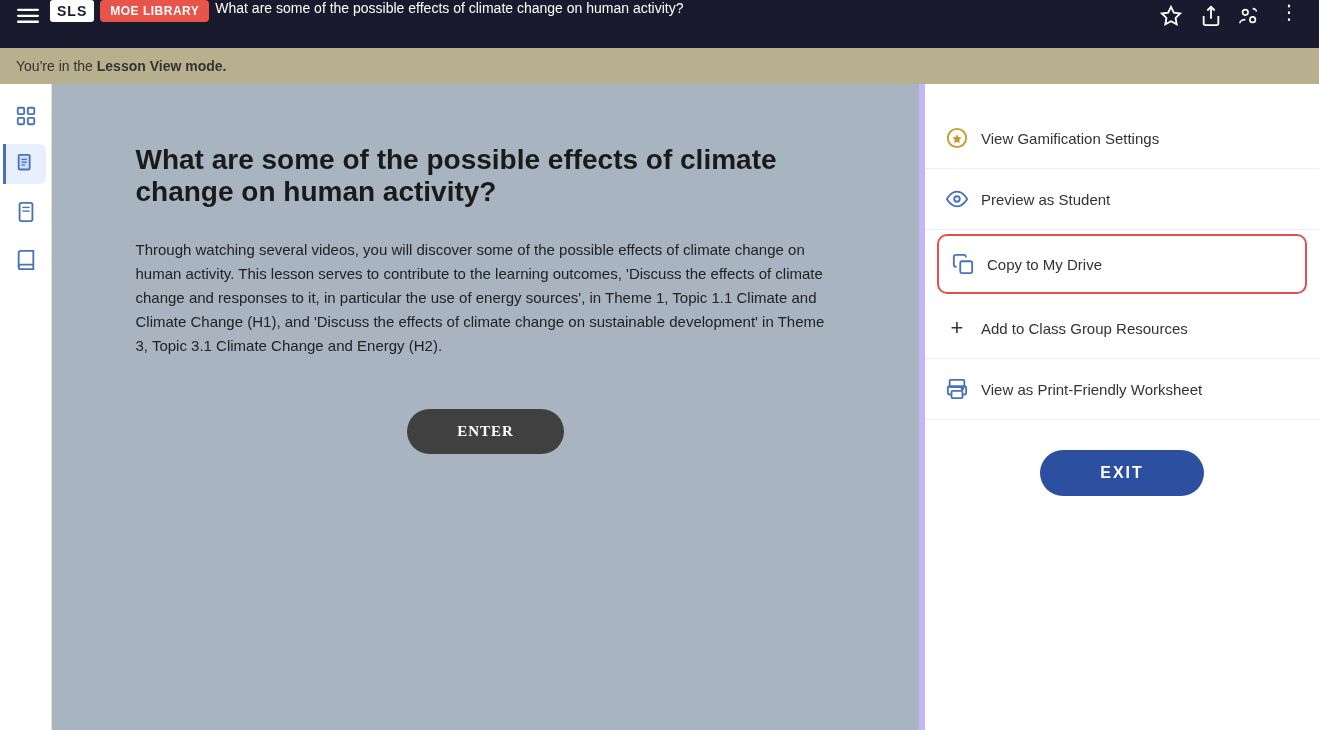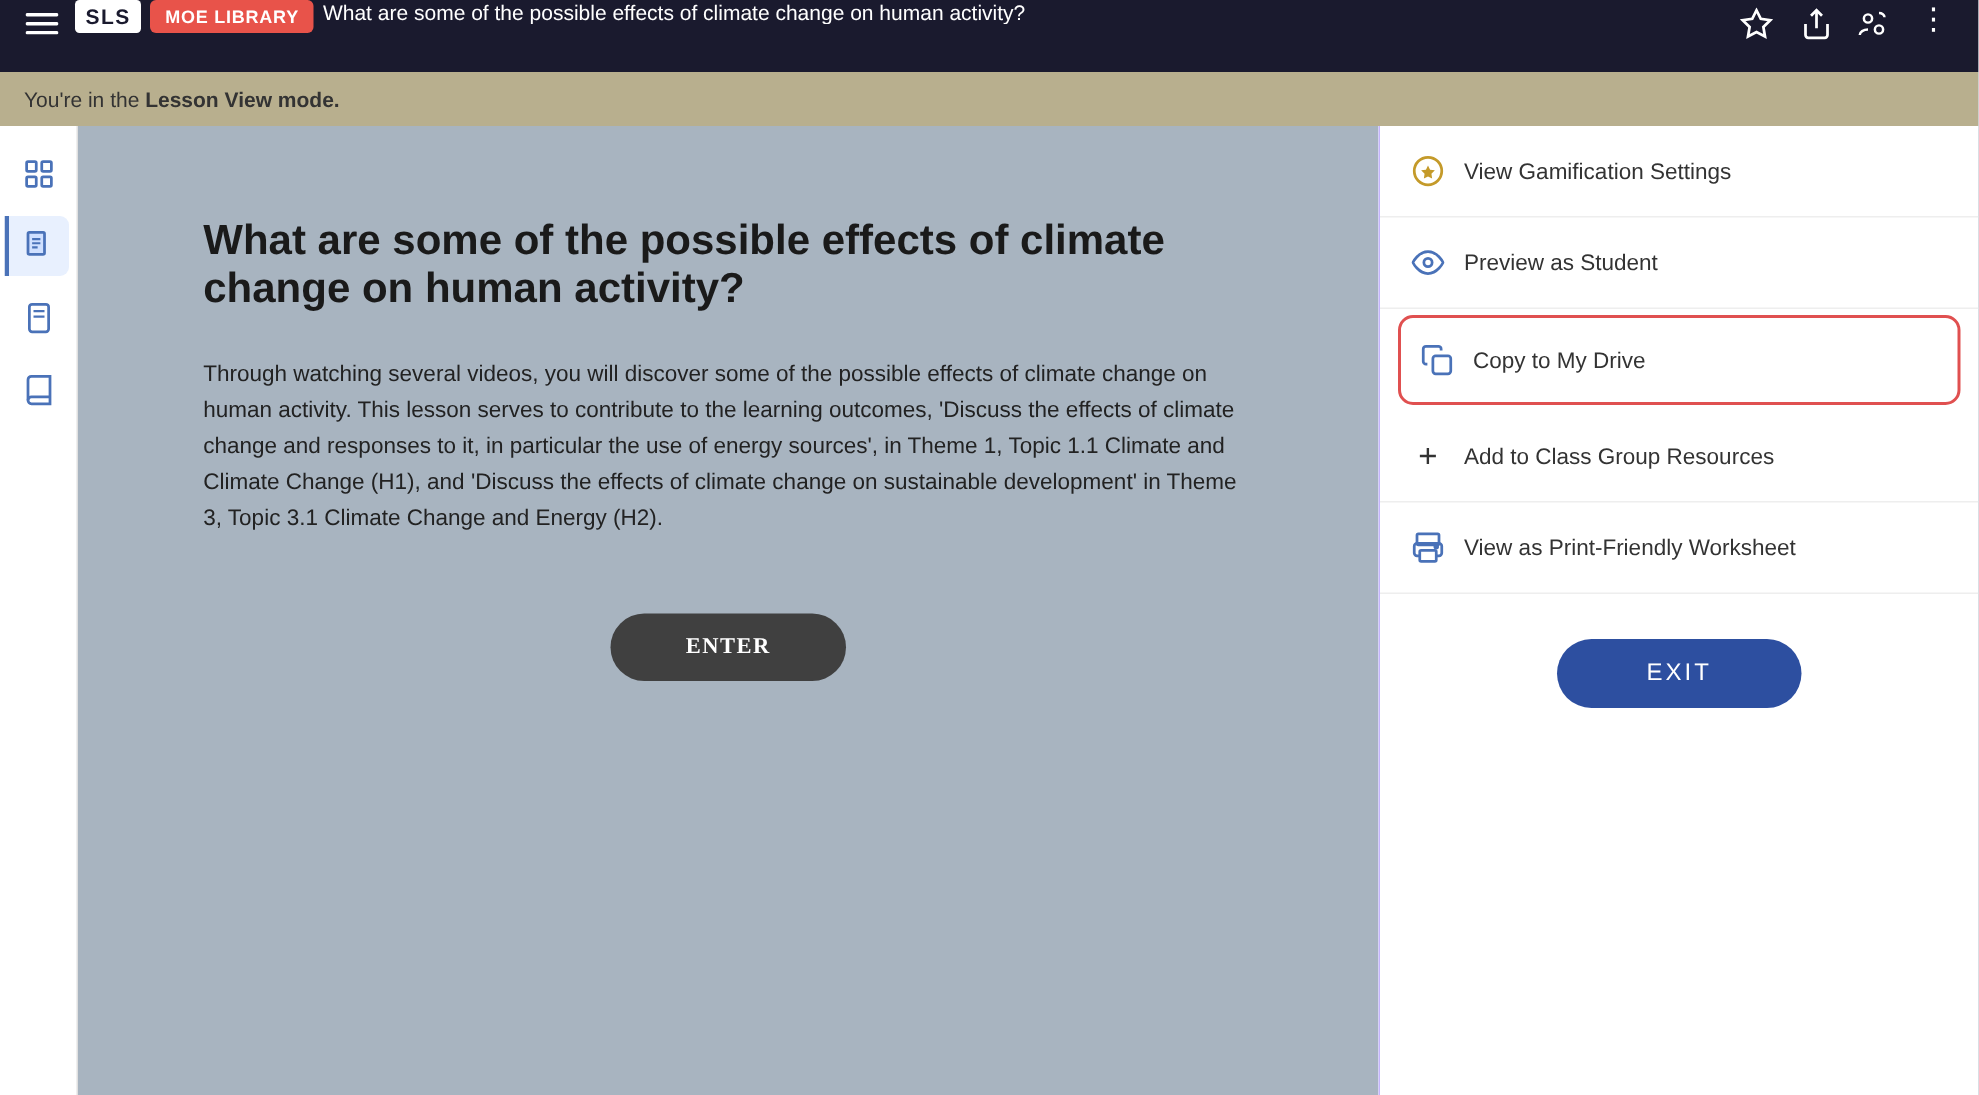--- a/index.html
+++ b/index.html
@@ -156,11 +156,11 @@
     .right-panel {
       width: 400px;
       background: #ffffff;
-      border-left: 1px solid #c4b5fd;
+      border-left: 6px solid #c4b5fd;
       display: flex;
       flex-direction: column;
       flex-shrink: 0;
-      padding-top: 0;
+      padding-top: 24px;
     }
     .panel-item {
       display: flex;

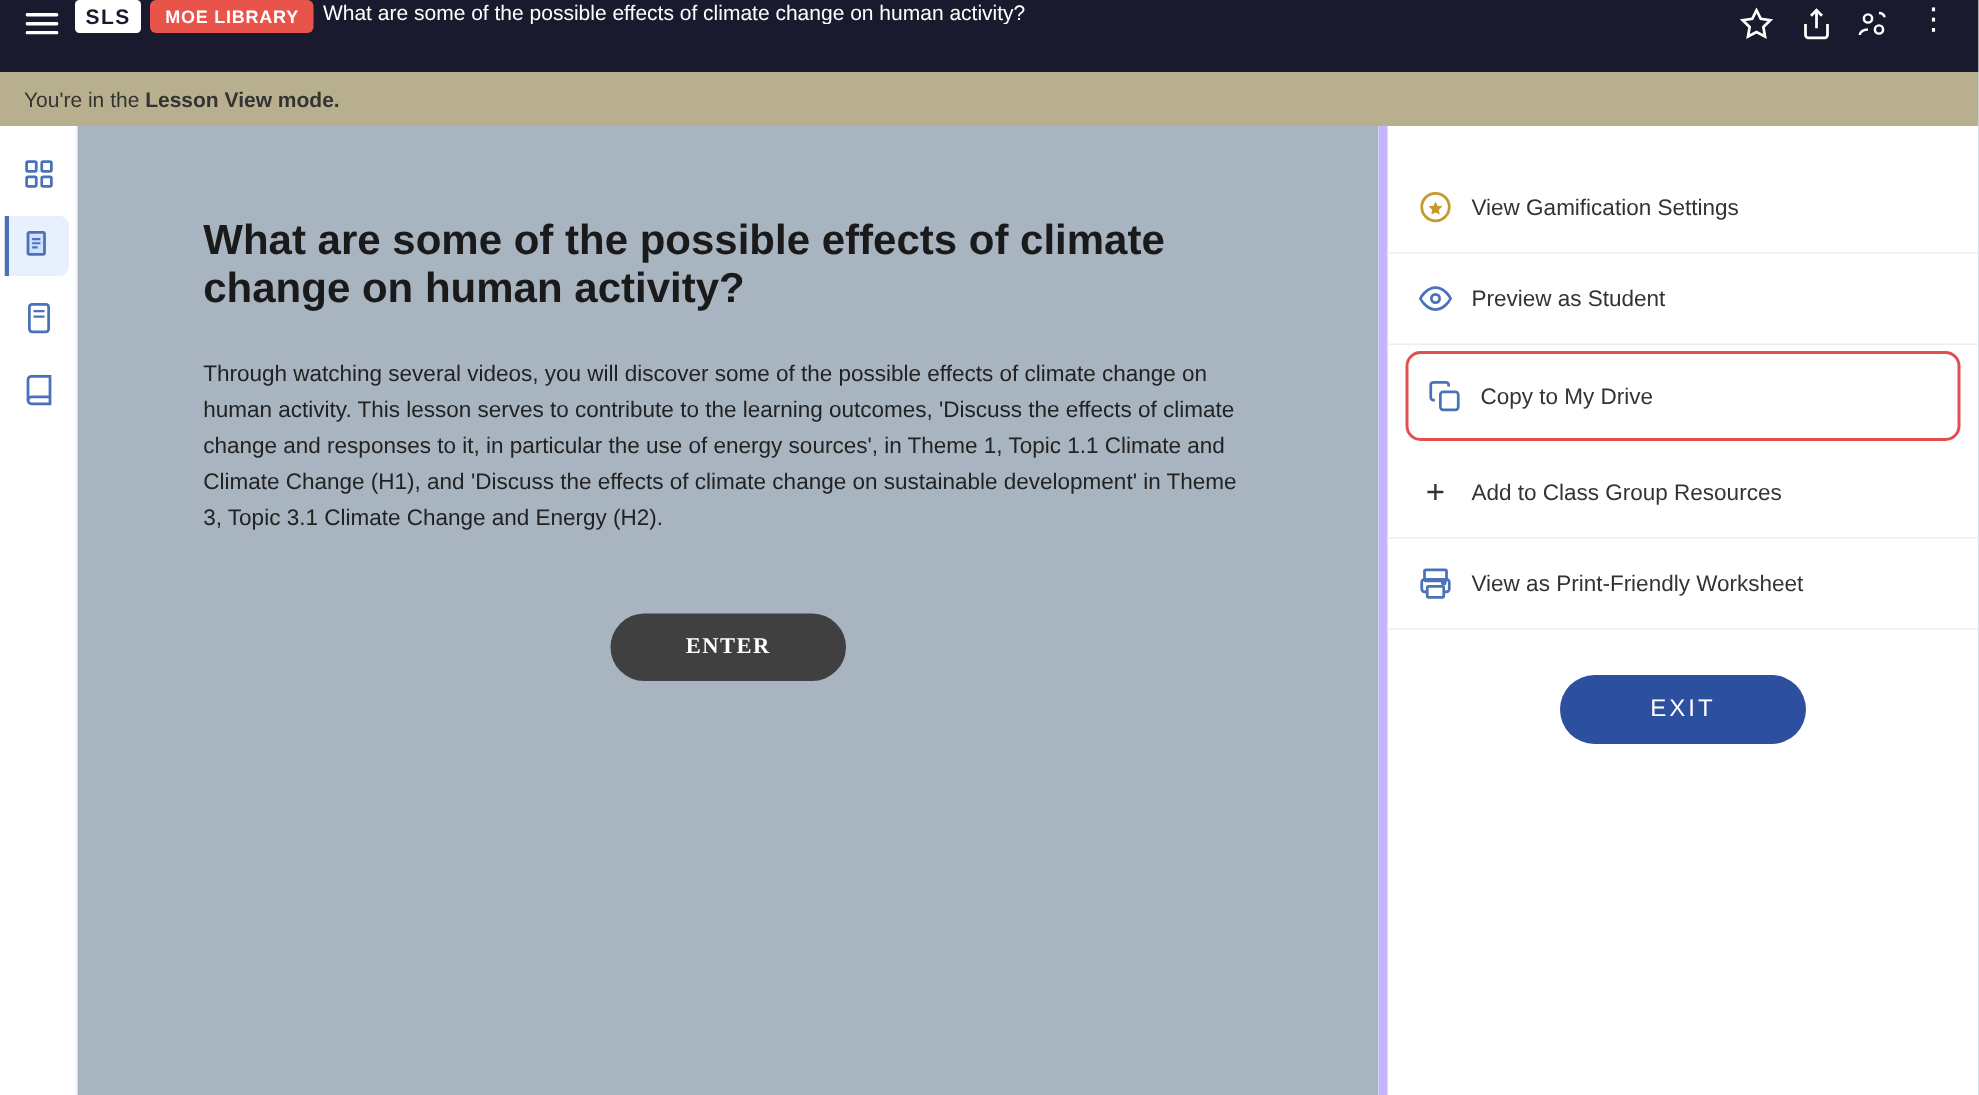--- a/index.html
+++ b/index.html
@@ -202,7 +202,7 @@
       border-radius: 30px;
       padding: 14px 60px;
       font-size: 16px;
-      font-weight: 400;
+      font-weight: 700;
       letter-spacing: 2px;
       cursor: pointer;
     }

